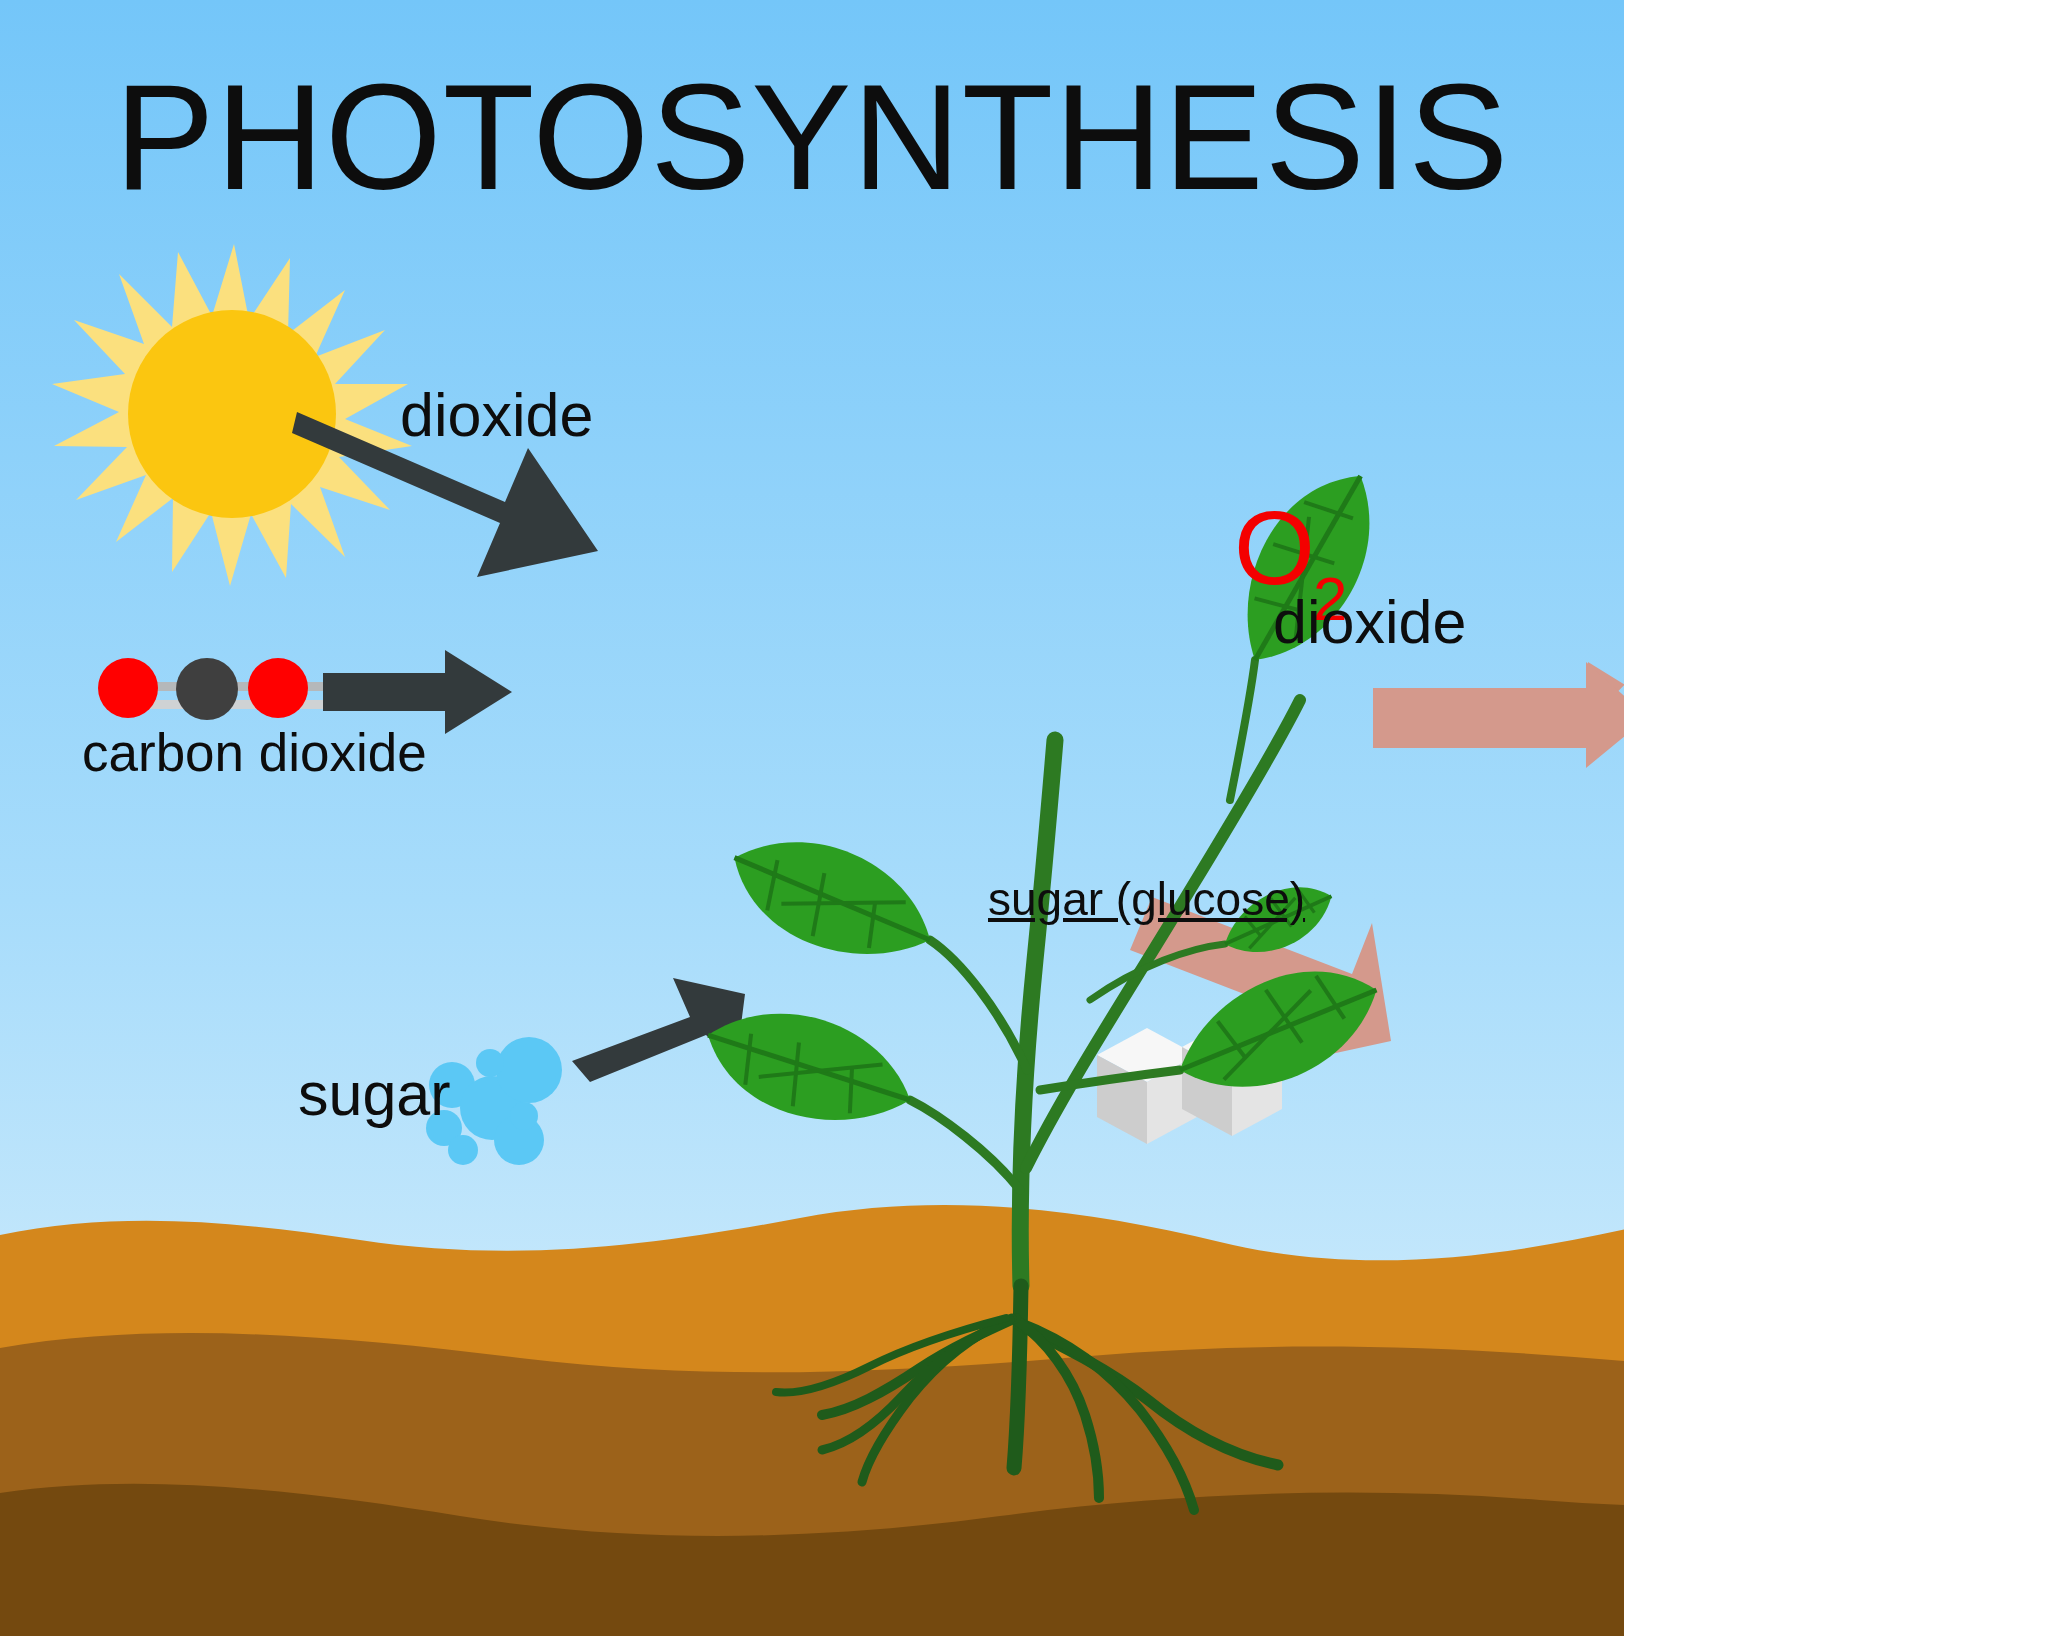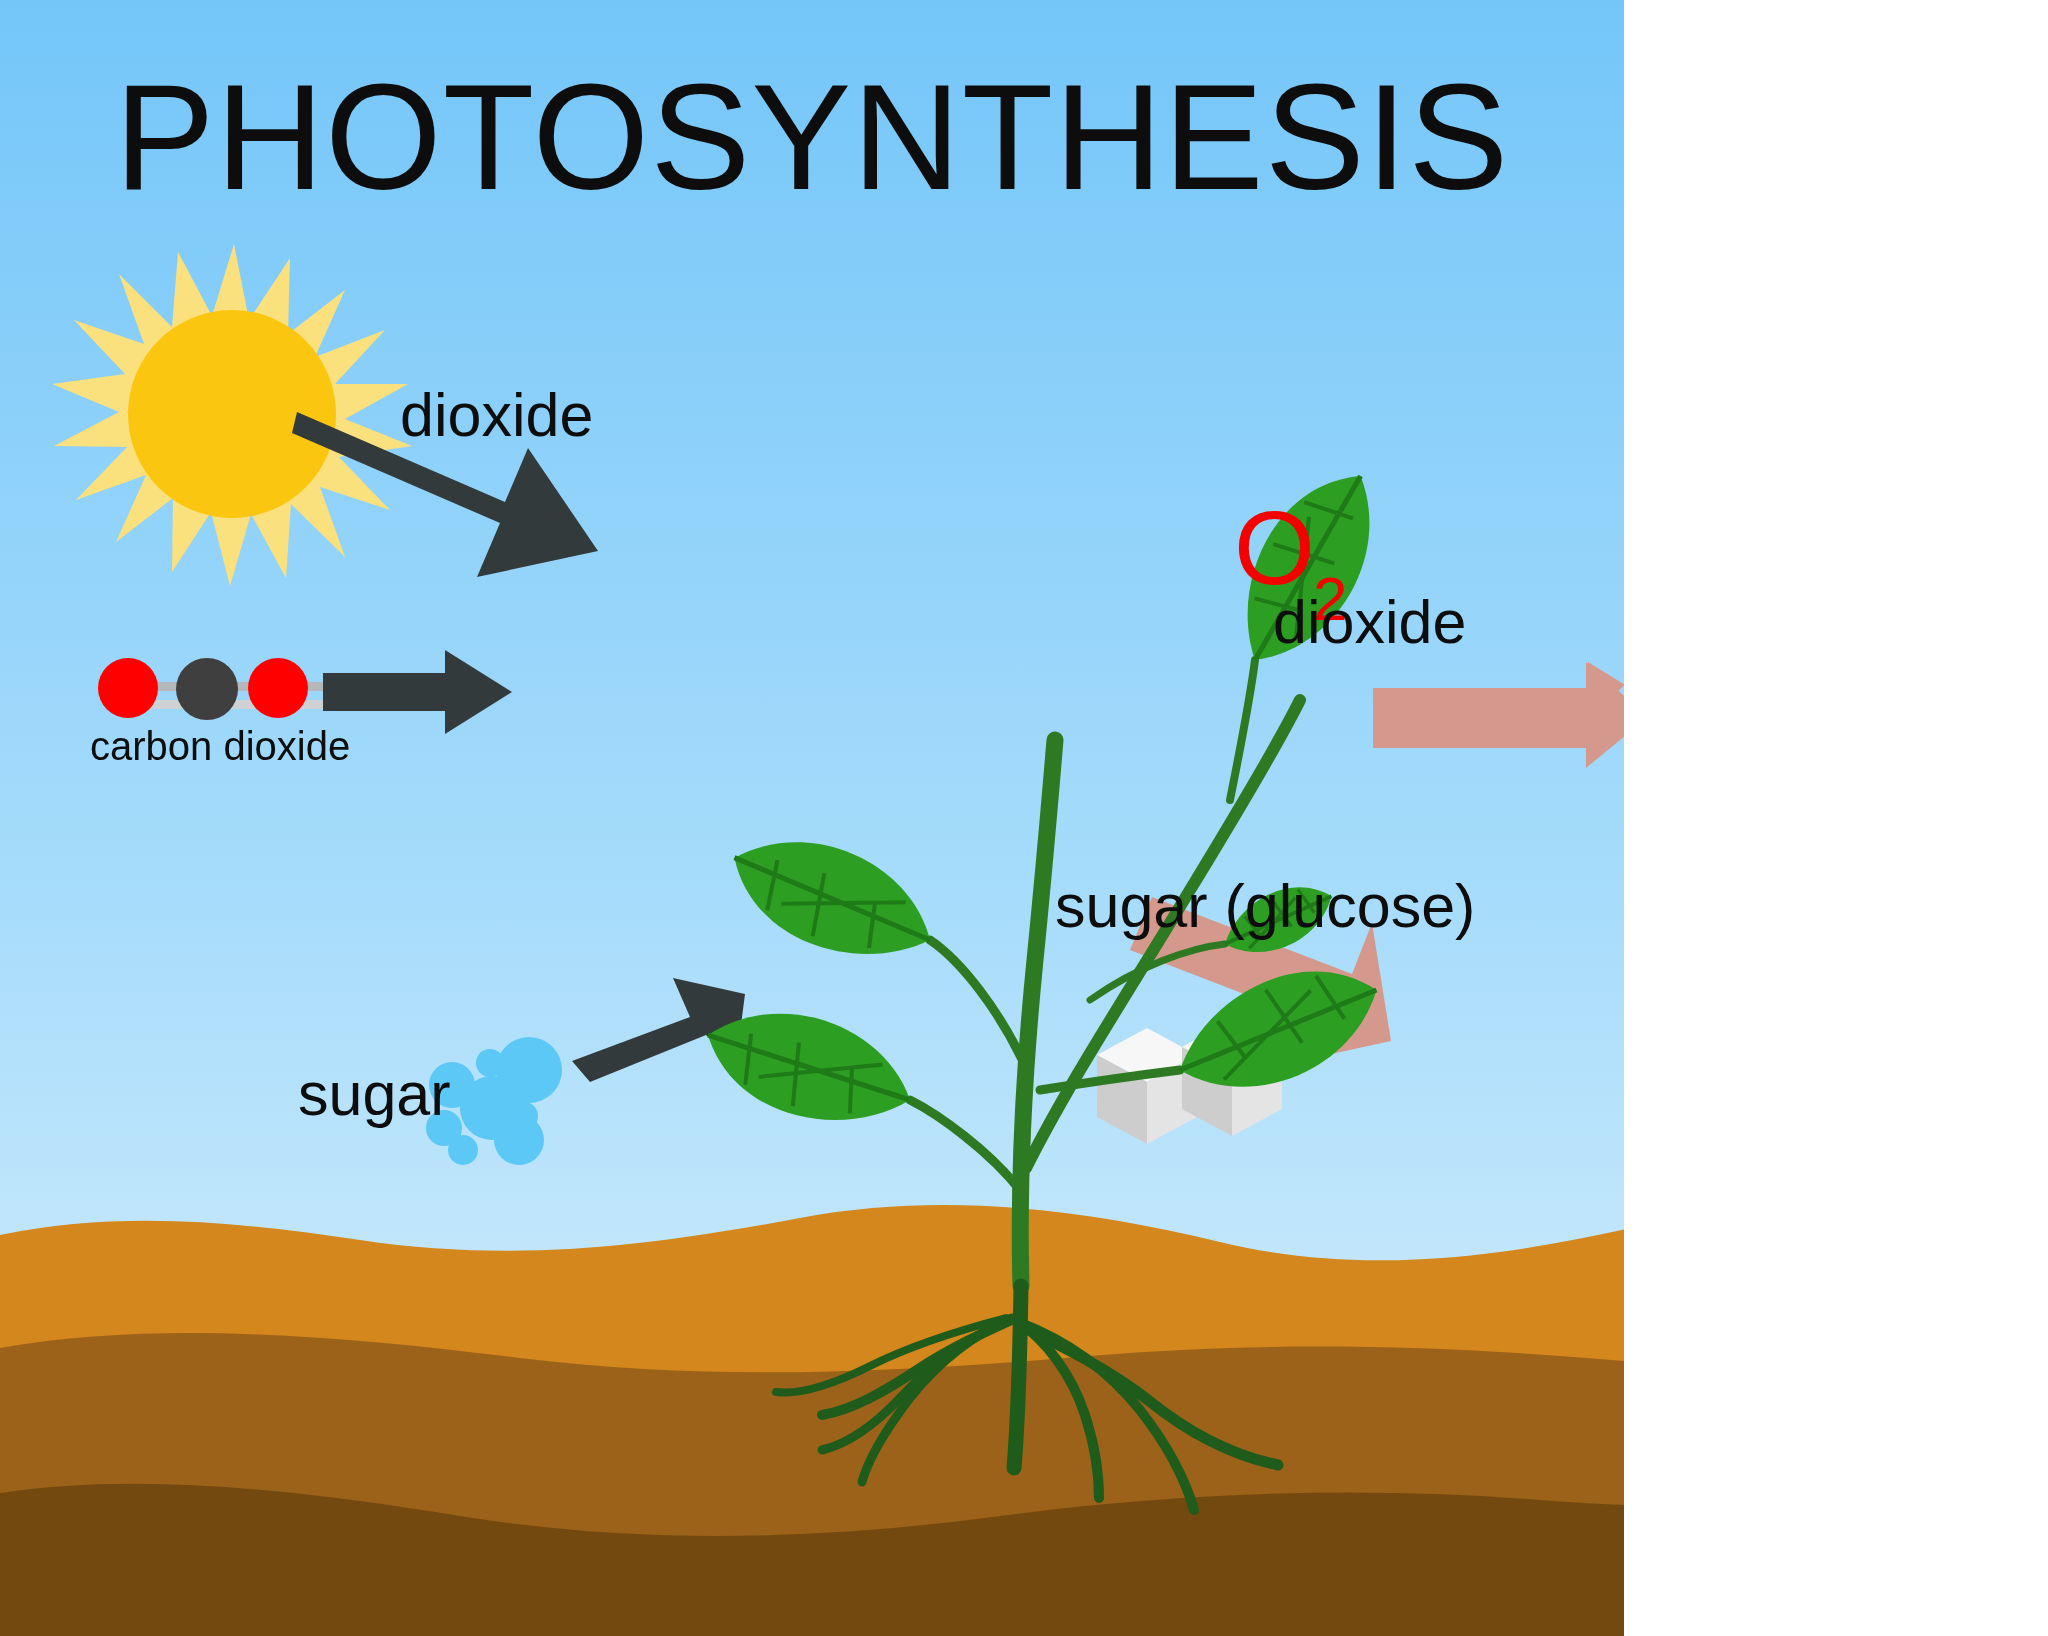--- a/index.html
+++ b/index.html
@@ -37,7 +37,7 @@
     font-weight: 400;
   }
   #sunlight-label { left: 400px; top: 385px; font-size: 61px; }
-  #co2-label      { left: 82px;  top: 726px; font-size: 40px; margin-left: 8px; }
+  #co2-label      { left: 82px;  top: 726px; font-size: 53px; }
   #water-label    { left: 298px; top: 1064px; font-size: 61px; }
   #oxygen-label   { left: 1273px; top: 592px; font-size: 61px; }
   #sugar-label    { left: 1055px; top: 876px; font-size: 61px; }

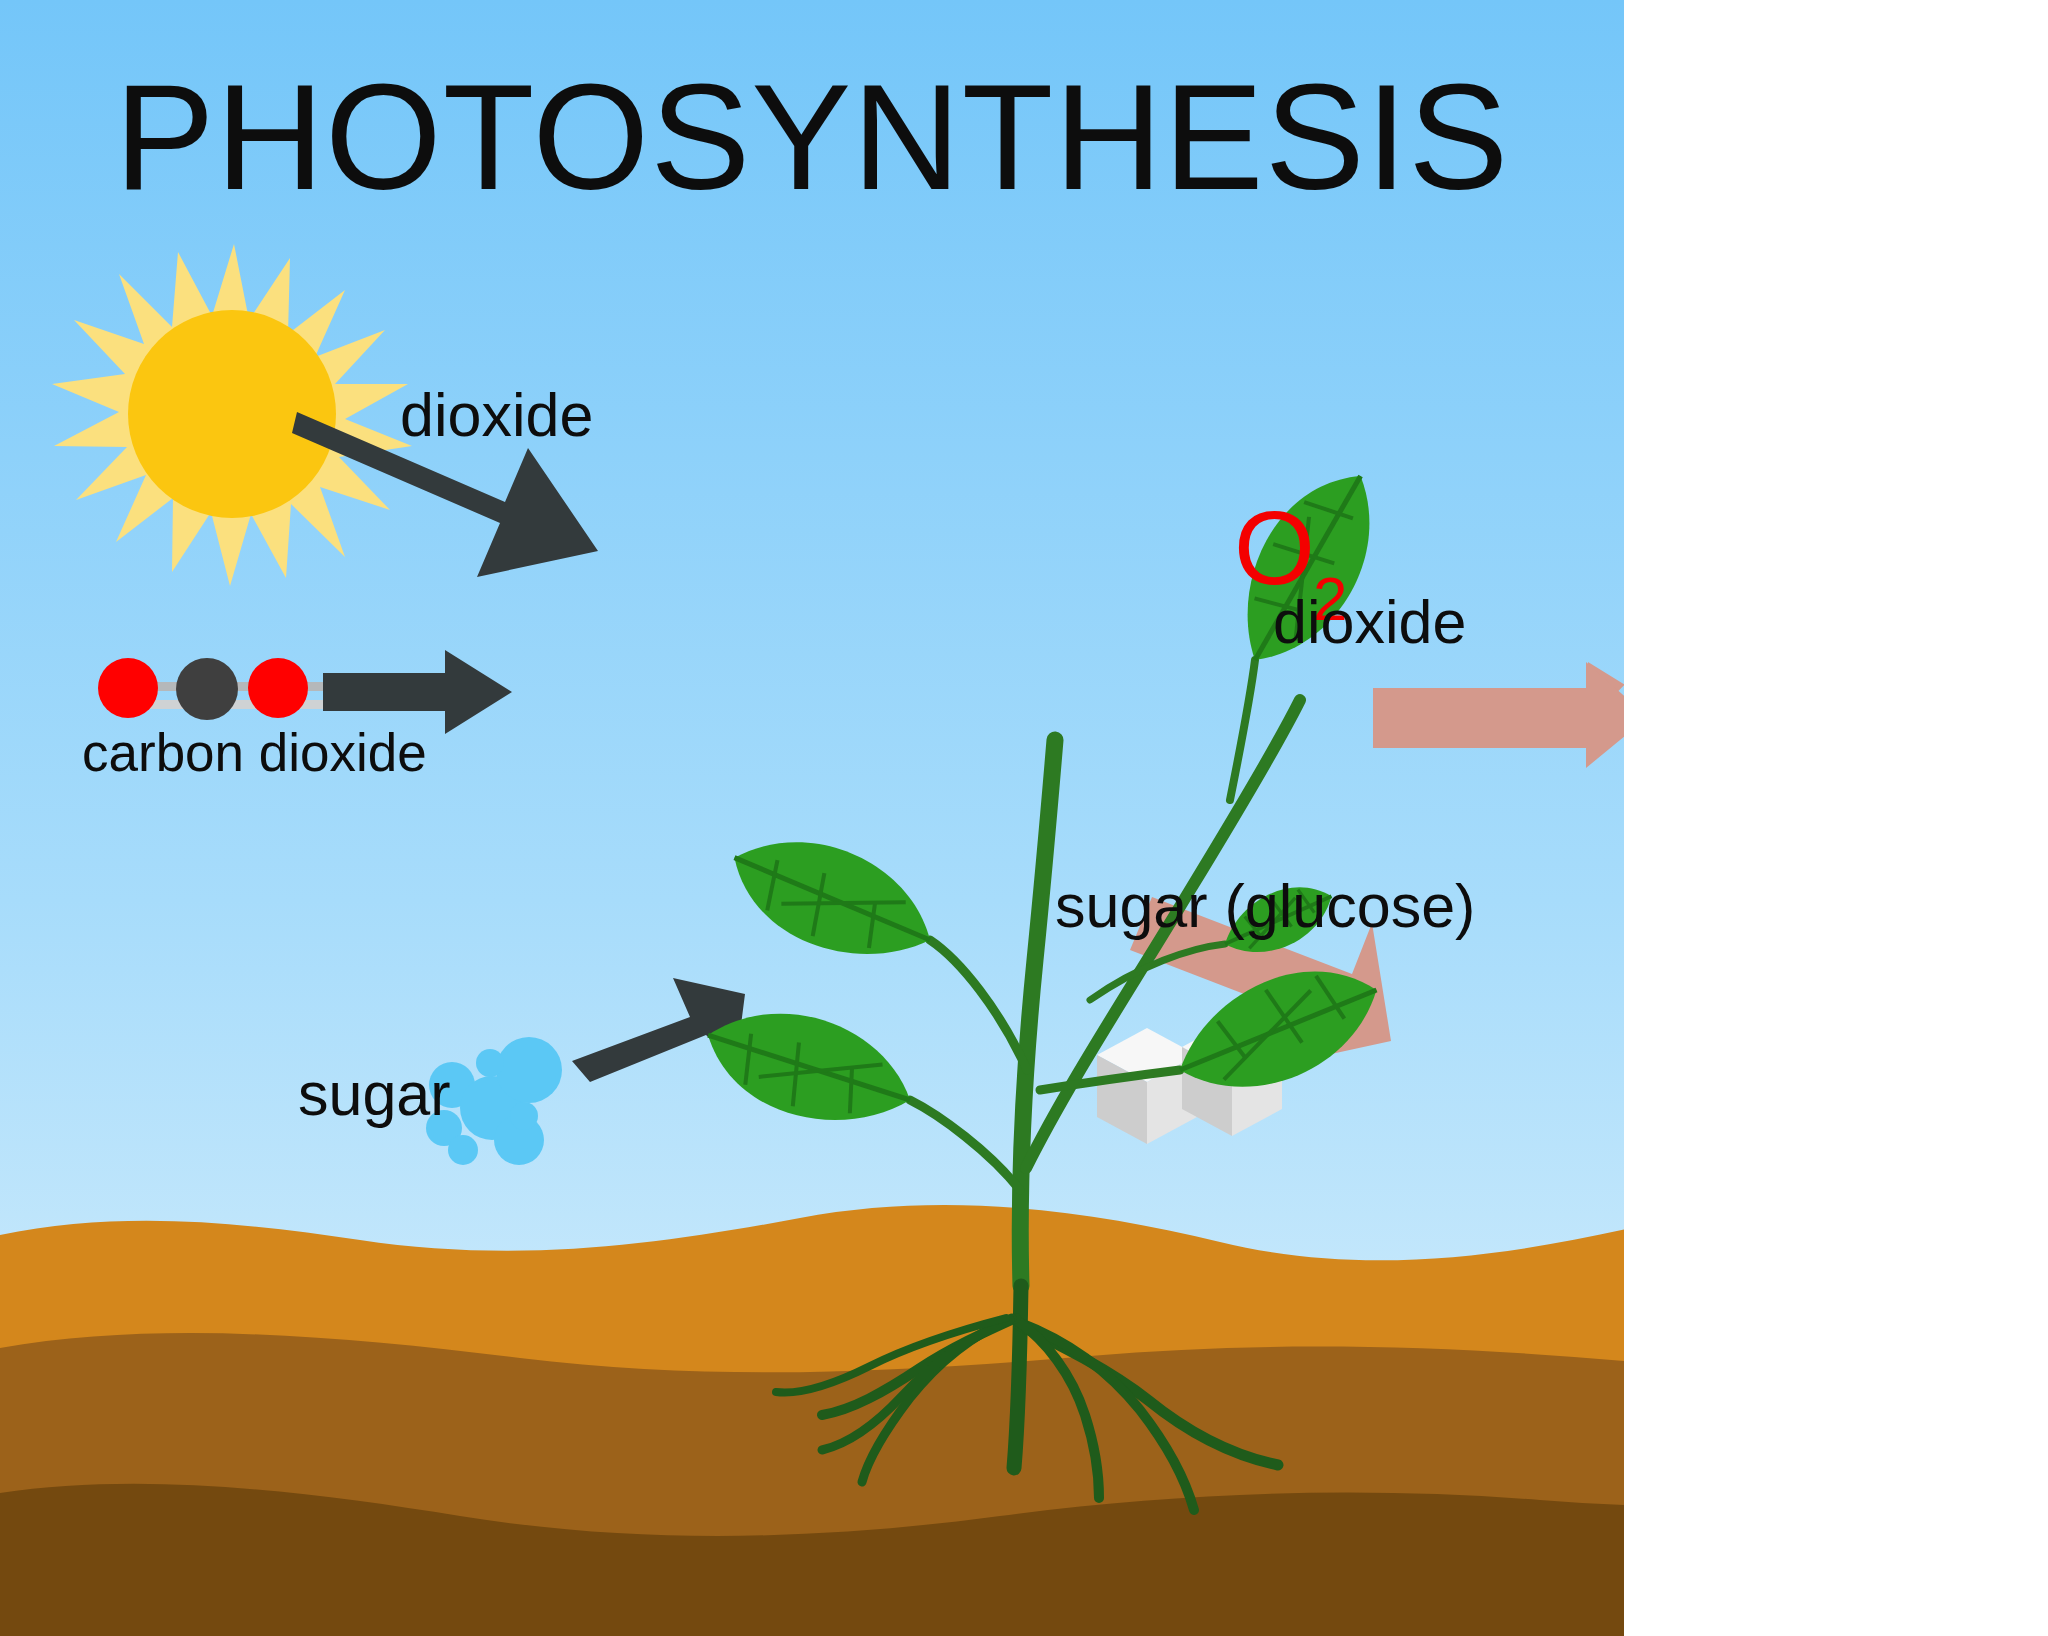--- a/index.html
+++ b/index.html
@@ -40,7 +40,7 @@
   #co2-label      { left: 82px;  top: 726px; font-size: 53px; }
   #water-label    { left: 298px; top: 1064px; font-size: 61px; }
   #oxygen-label   { left: 1273px; top: 592px; font-size: 61px; }
-  #sugar-label    { left: 1055px; top: 876px; font-size: 61px; }
+  #sugar-label    { left: 988px; top: 876px; font-size: 46px; text-decoration: underline; }
   #o2-formula {
     position: absolute;
     left: 1234px;

